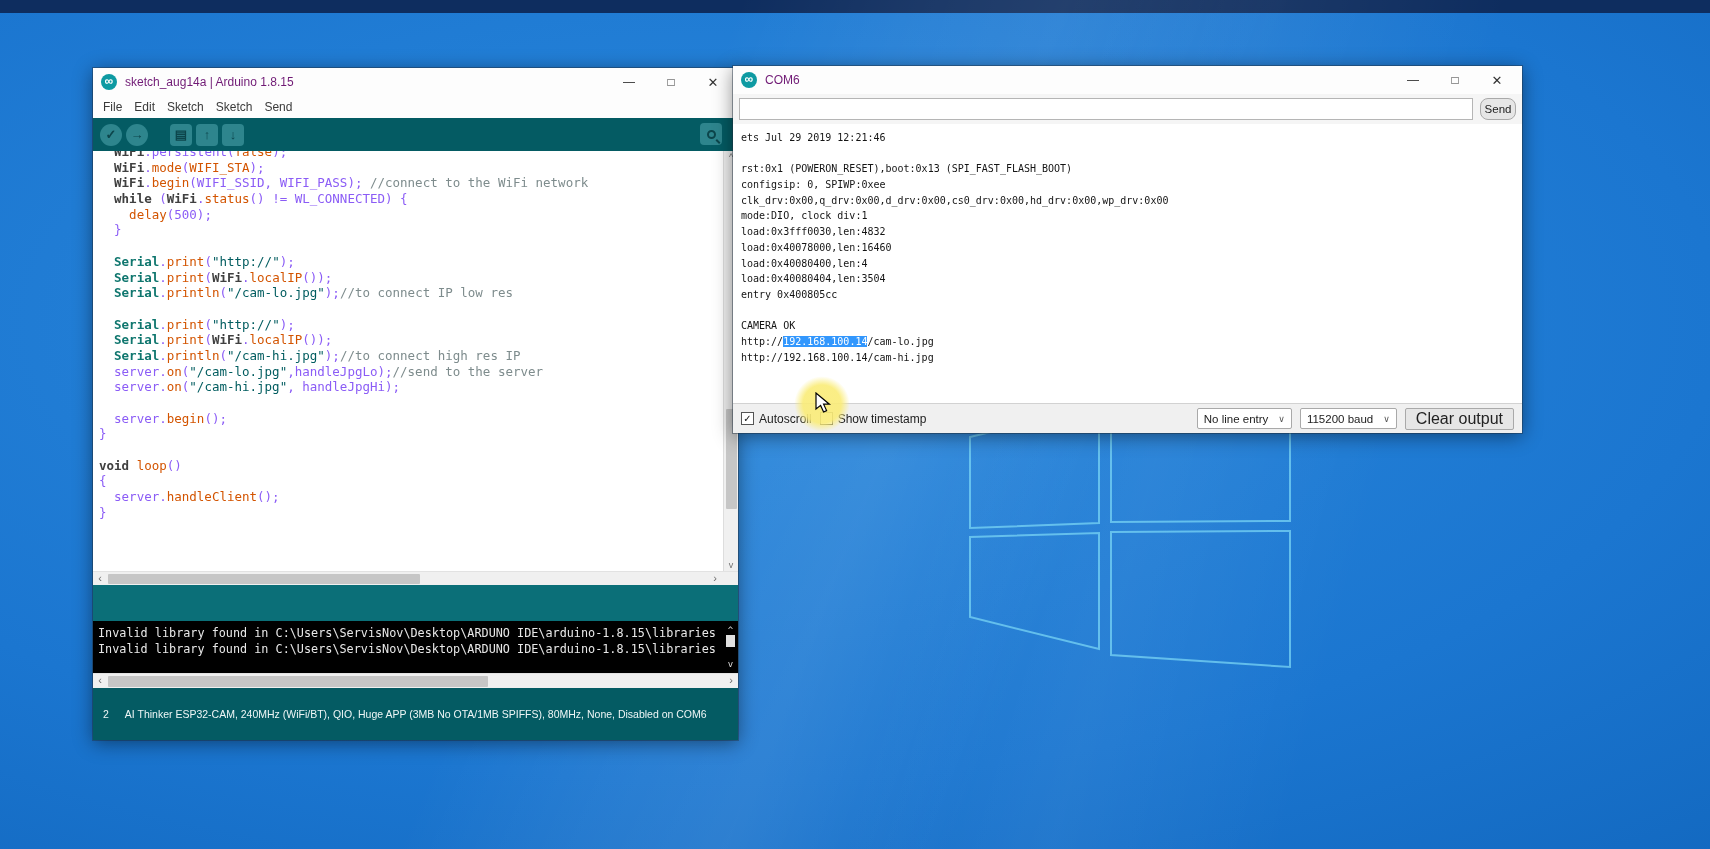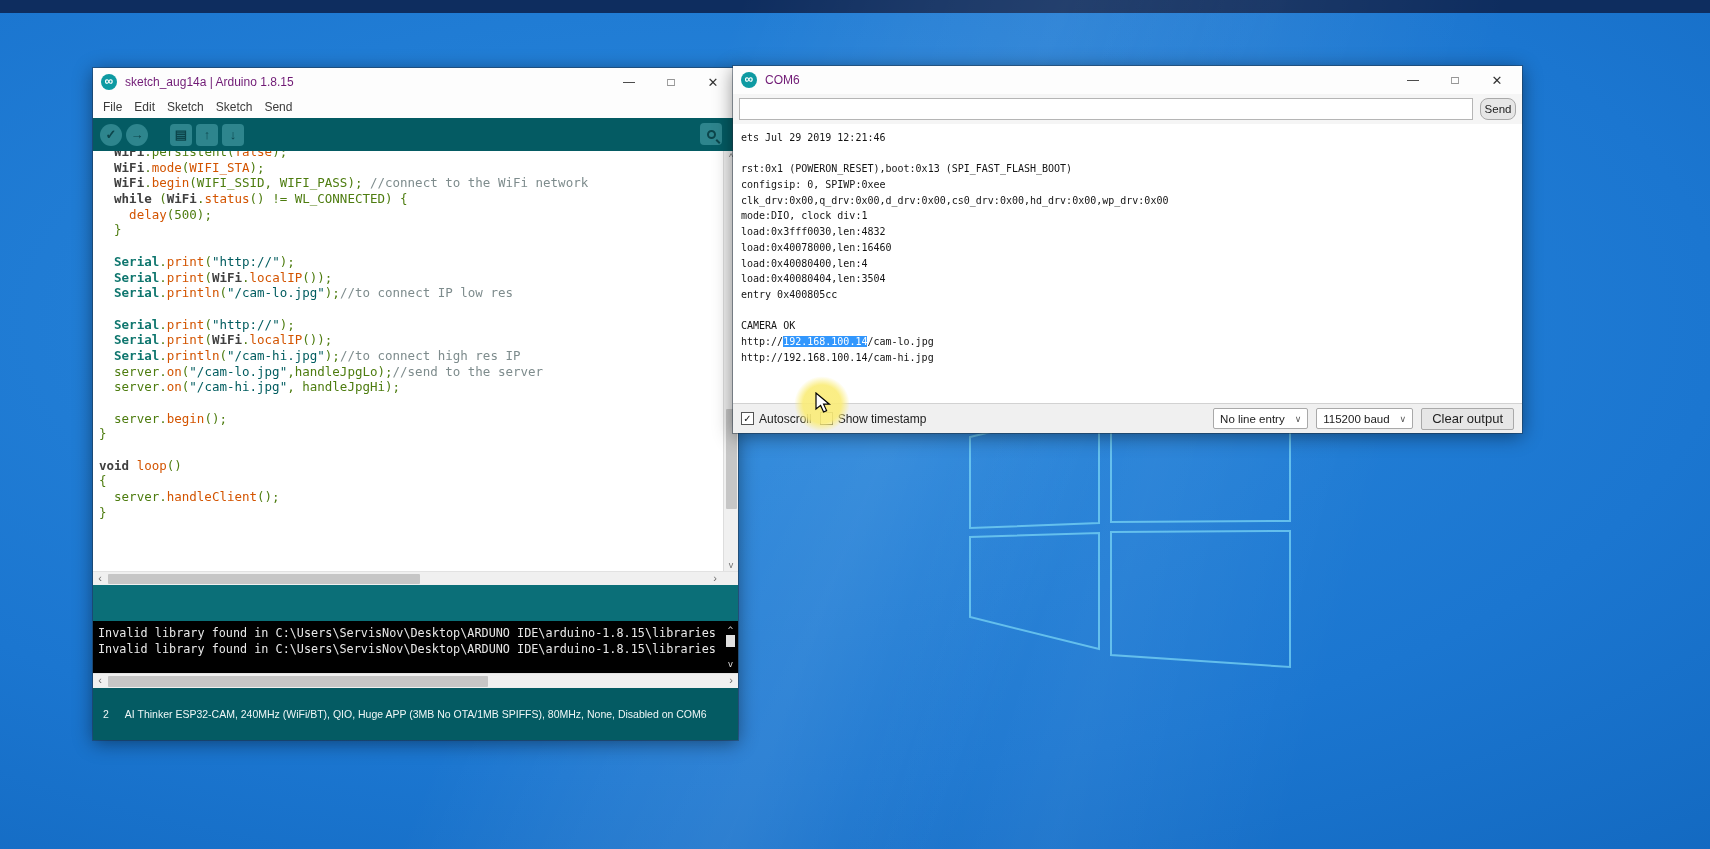--- a/index.html
+++ b/index.html
@@ -51,7 +51,7 @@
   .c-fnb { color:#0f766e; font-weight:bold; }
   .c-str { color:#005C5F; }
   .c-cm { color:#7E8C8D; }
-  .c-pl { color:#4d7c0f; }
+  .c-pl { color:#8b5cf6; }
   .vscroll { position:absolute; right:0; top:0; width:15px; height:100%; background:#f0f0f0; border-left:1px solid #ddd; }
   .vscroll .arrow { position:absolute; left:0; width:100%; text-align:center; font-size:9px; color:#707070; }
   .vscroll .thumb { position:absolute; left:2px; width:11px; background:#c6c6c6; border-radius:1px; }

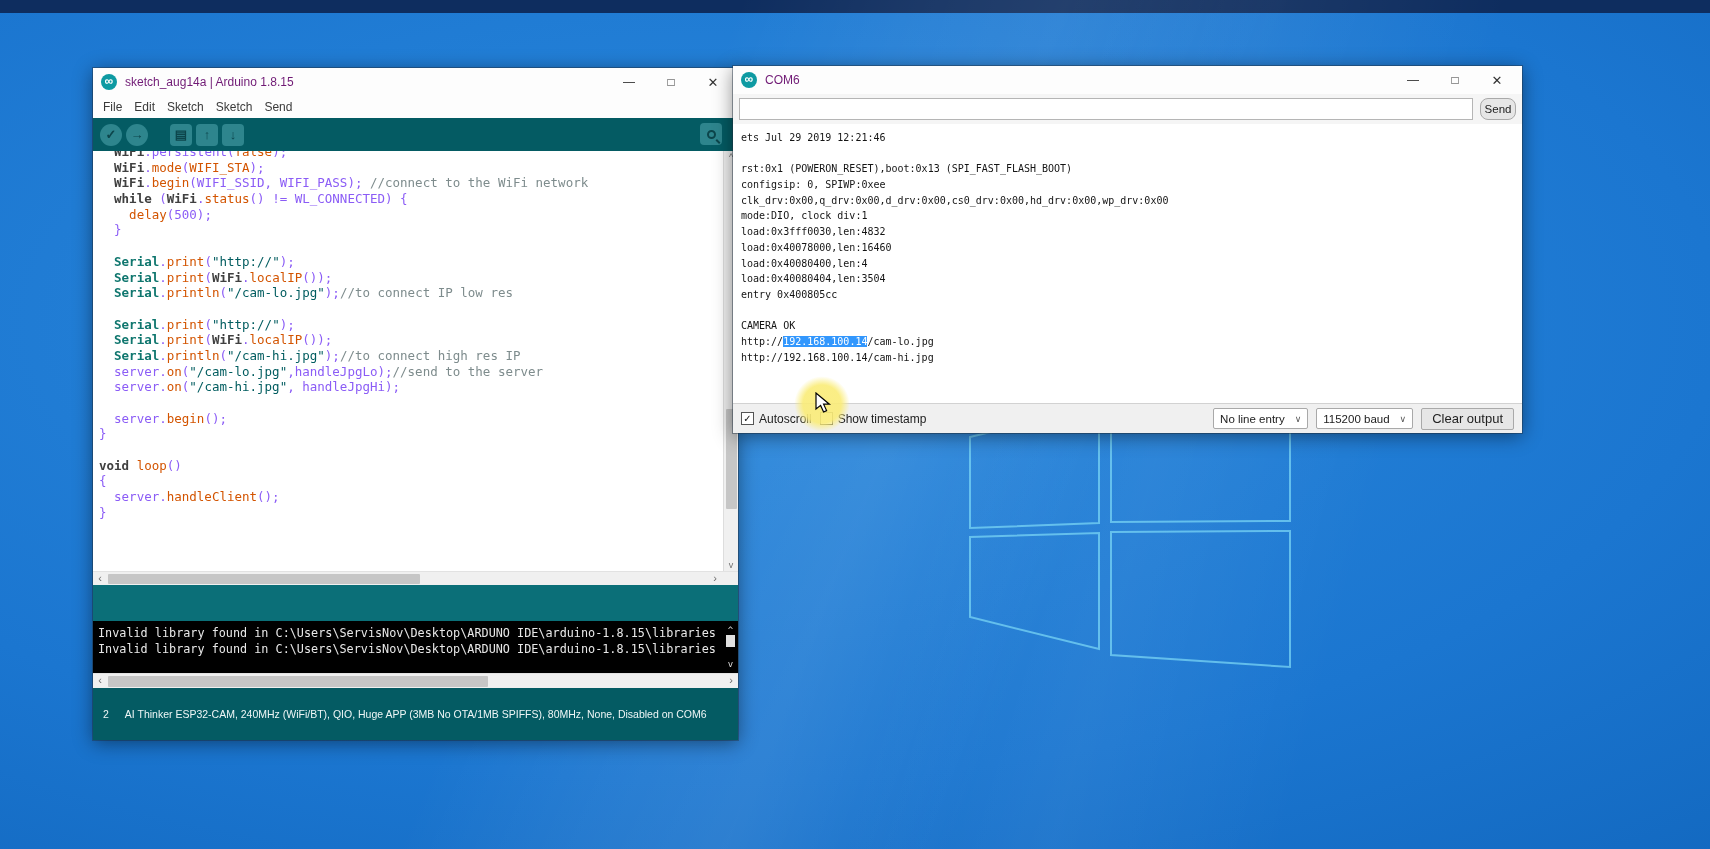--- a/index.html
+++ b/index.html
@@ -89,7 +89,7 @@
     gap:10px; padding:0 6px; font-size:11.5px; color:#222; }
   .combo .chev { font-size:9px; color:#555; }
   .clear-btn { height:22px; background:#e6e6e6; border:1px solid #a9a9a9; border-radius:2px; padding:0 10px;
-    display:flex; align-items:center; font-size:13px; color:#222; }
+    display:flex; align-items:center; font-size:16px; color:#222; }
 
   
   .click-glow { position:absolute; left:794px; top:376px; width:56px; height:56px; z-index:8; pointer-events:none;

